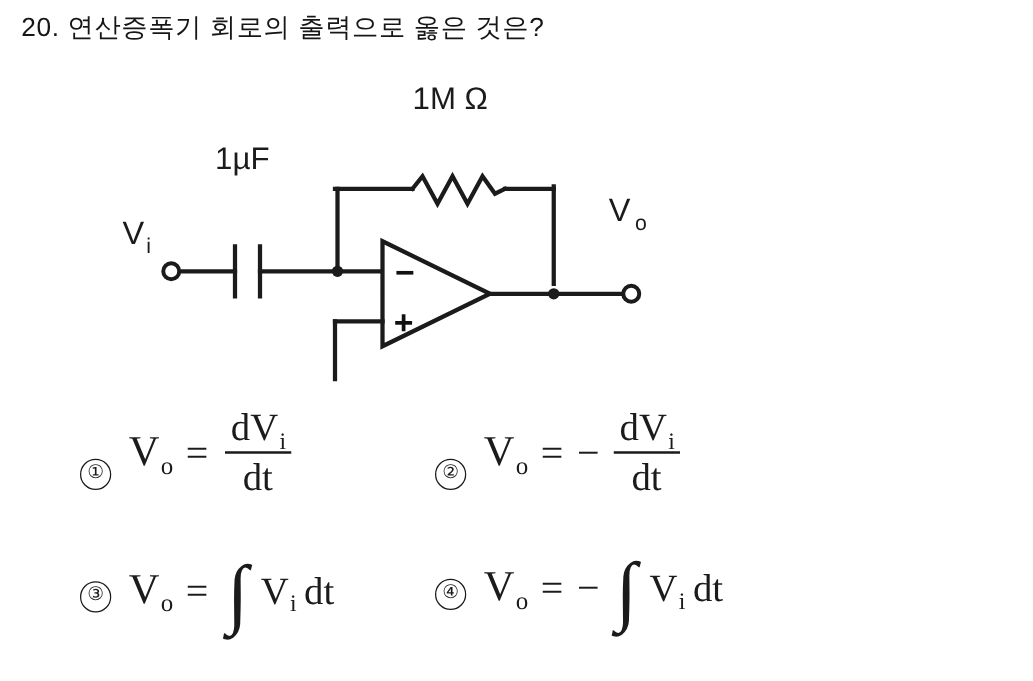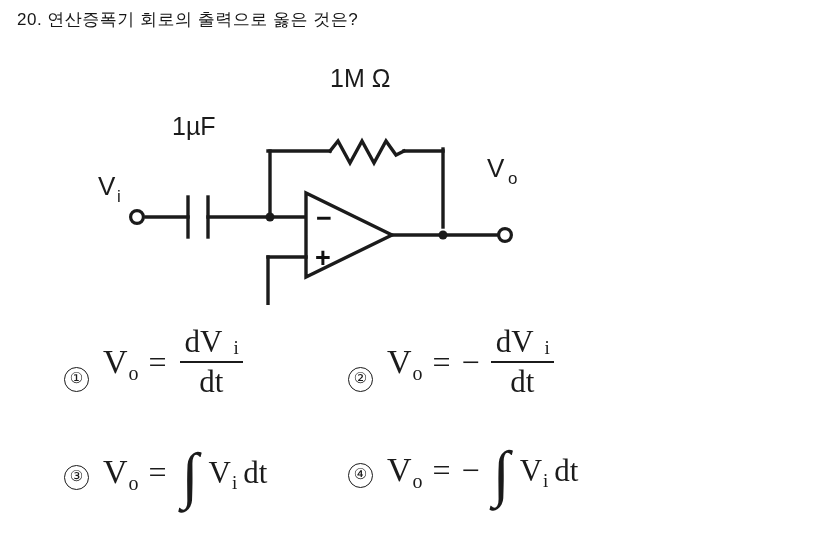--- a/index.html
+++ b/index.html
@@ -21,7 +21,7 @@
     position: absolute;
     left: 17px;
     top: 8px;
-    font-size: 17px;
+    font-size: 21px;
     letter-spacing: 0.5px;
     white-space: nowrap;
     color: #161616;

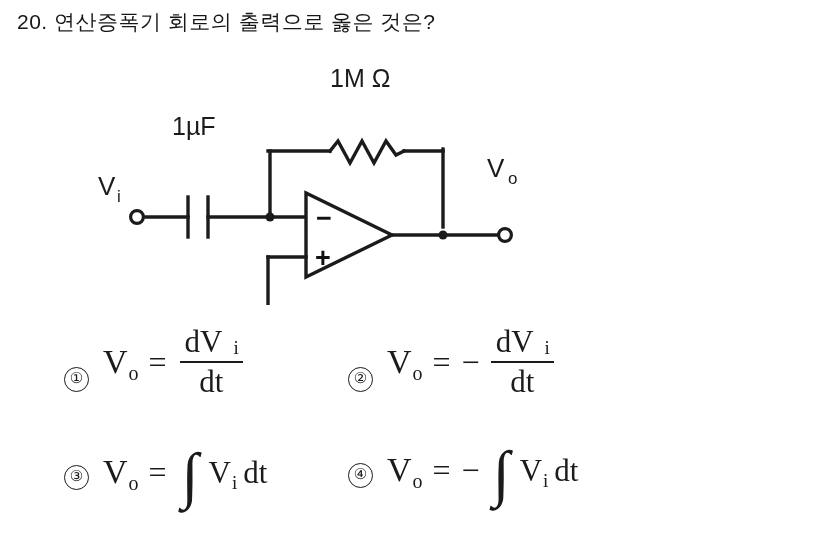--- a/index.html
+++ b/index.html
@@ -145,8 +145,7 @@
     line-height: 1.04;
     padding: 0 5px;
     display: inline-flex;
-    align-items: center;
-    gap: 10px;
+    align-items: flex-end;
   }
   .frac .num .sub,
   .frac .den .sub {

